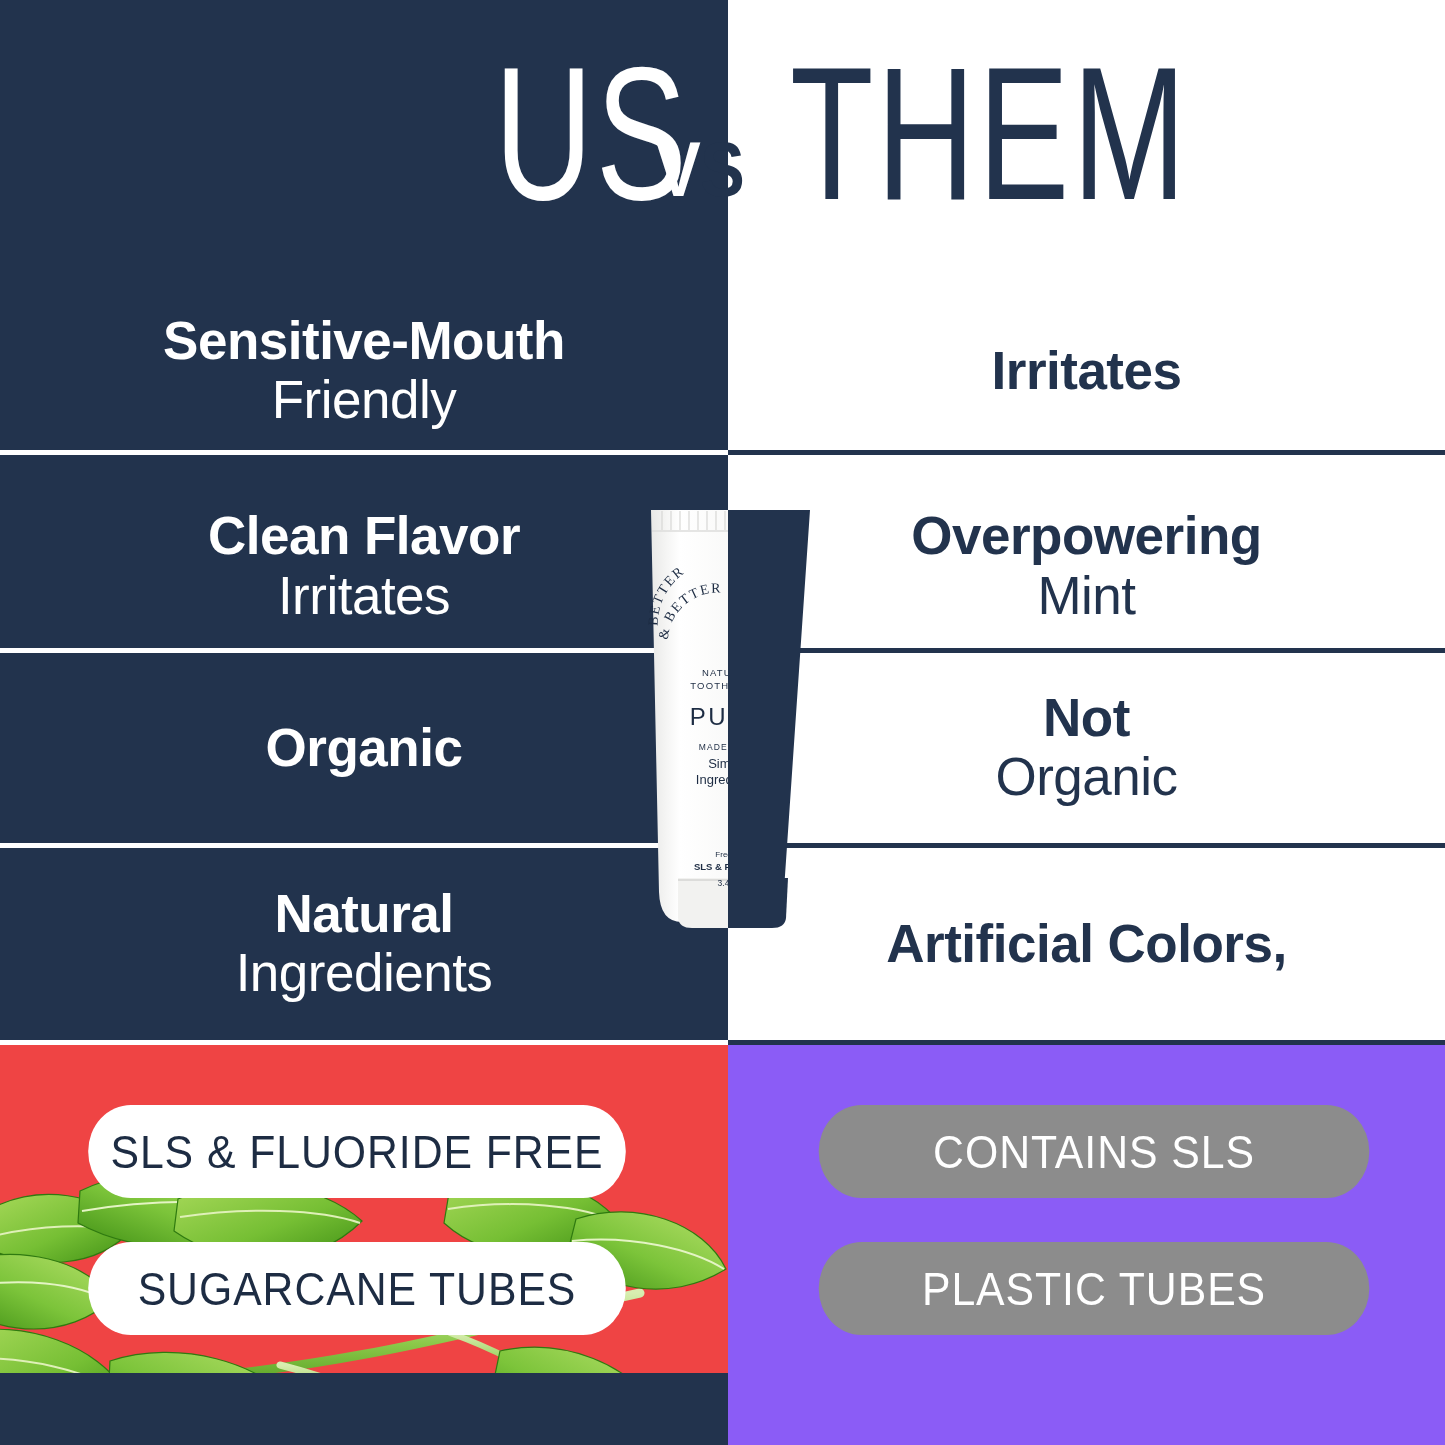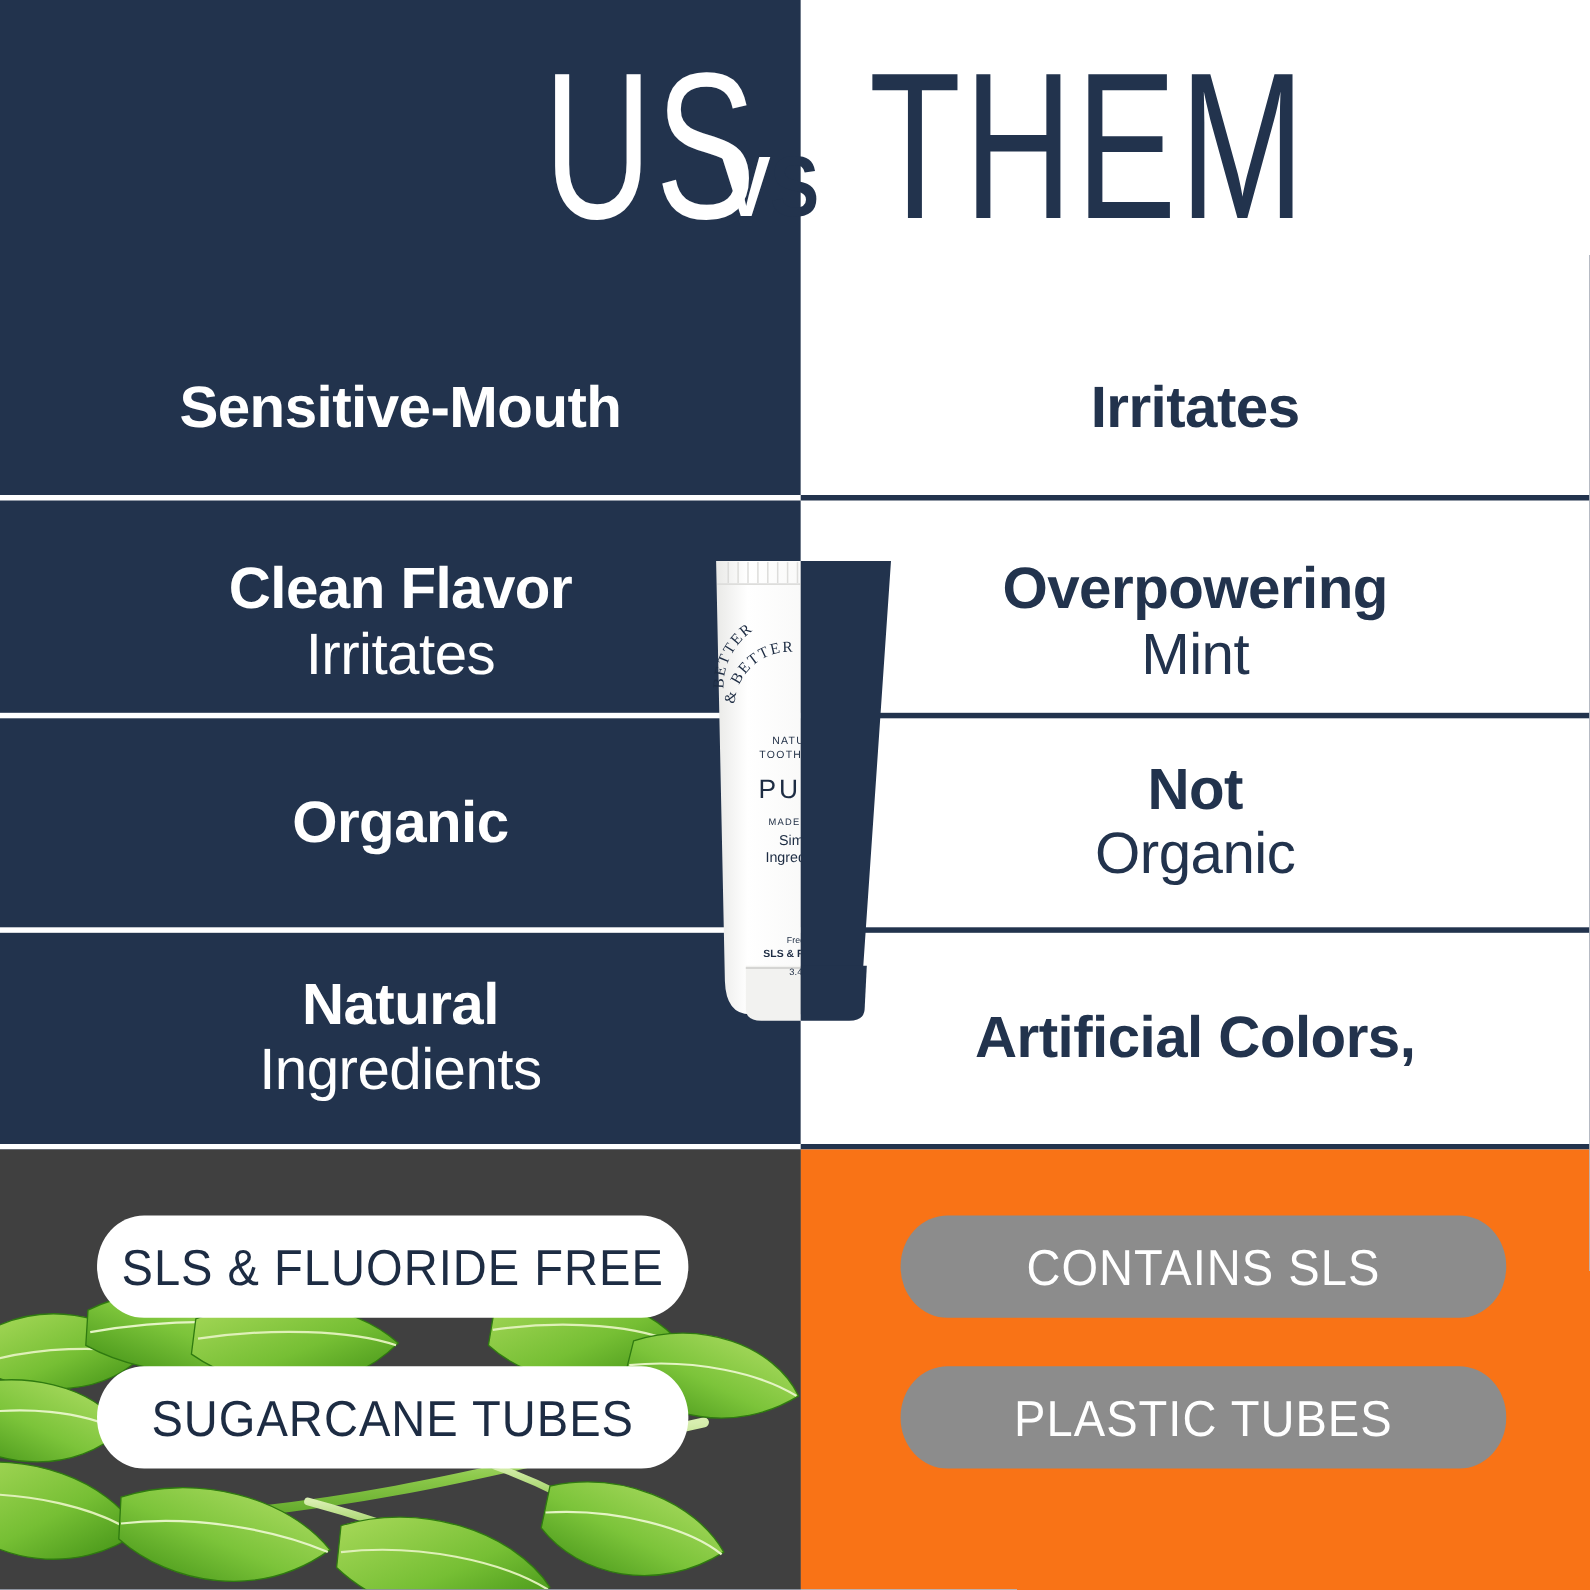--- a/index.html
+++ b/index.html
@@ -153,6 +153,7 @@
   <div class="row" style="top:290px; height:162px;padding-left:36px;">
     <div class="cell cell-left">
       <div class="line1">Sensitive-Mouth</div>
+      <div class="line2">Friendly</div>
     </div>
     <div class="cell cell-right">
       <div class="line1">Irritates</div>

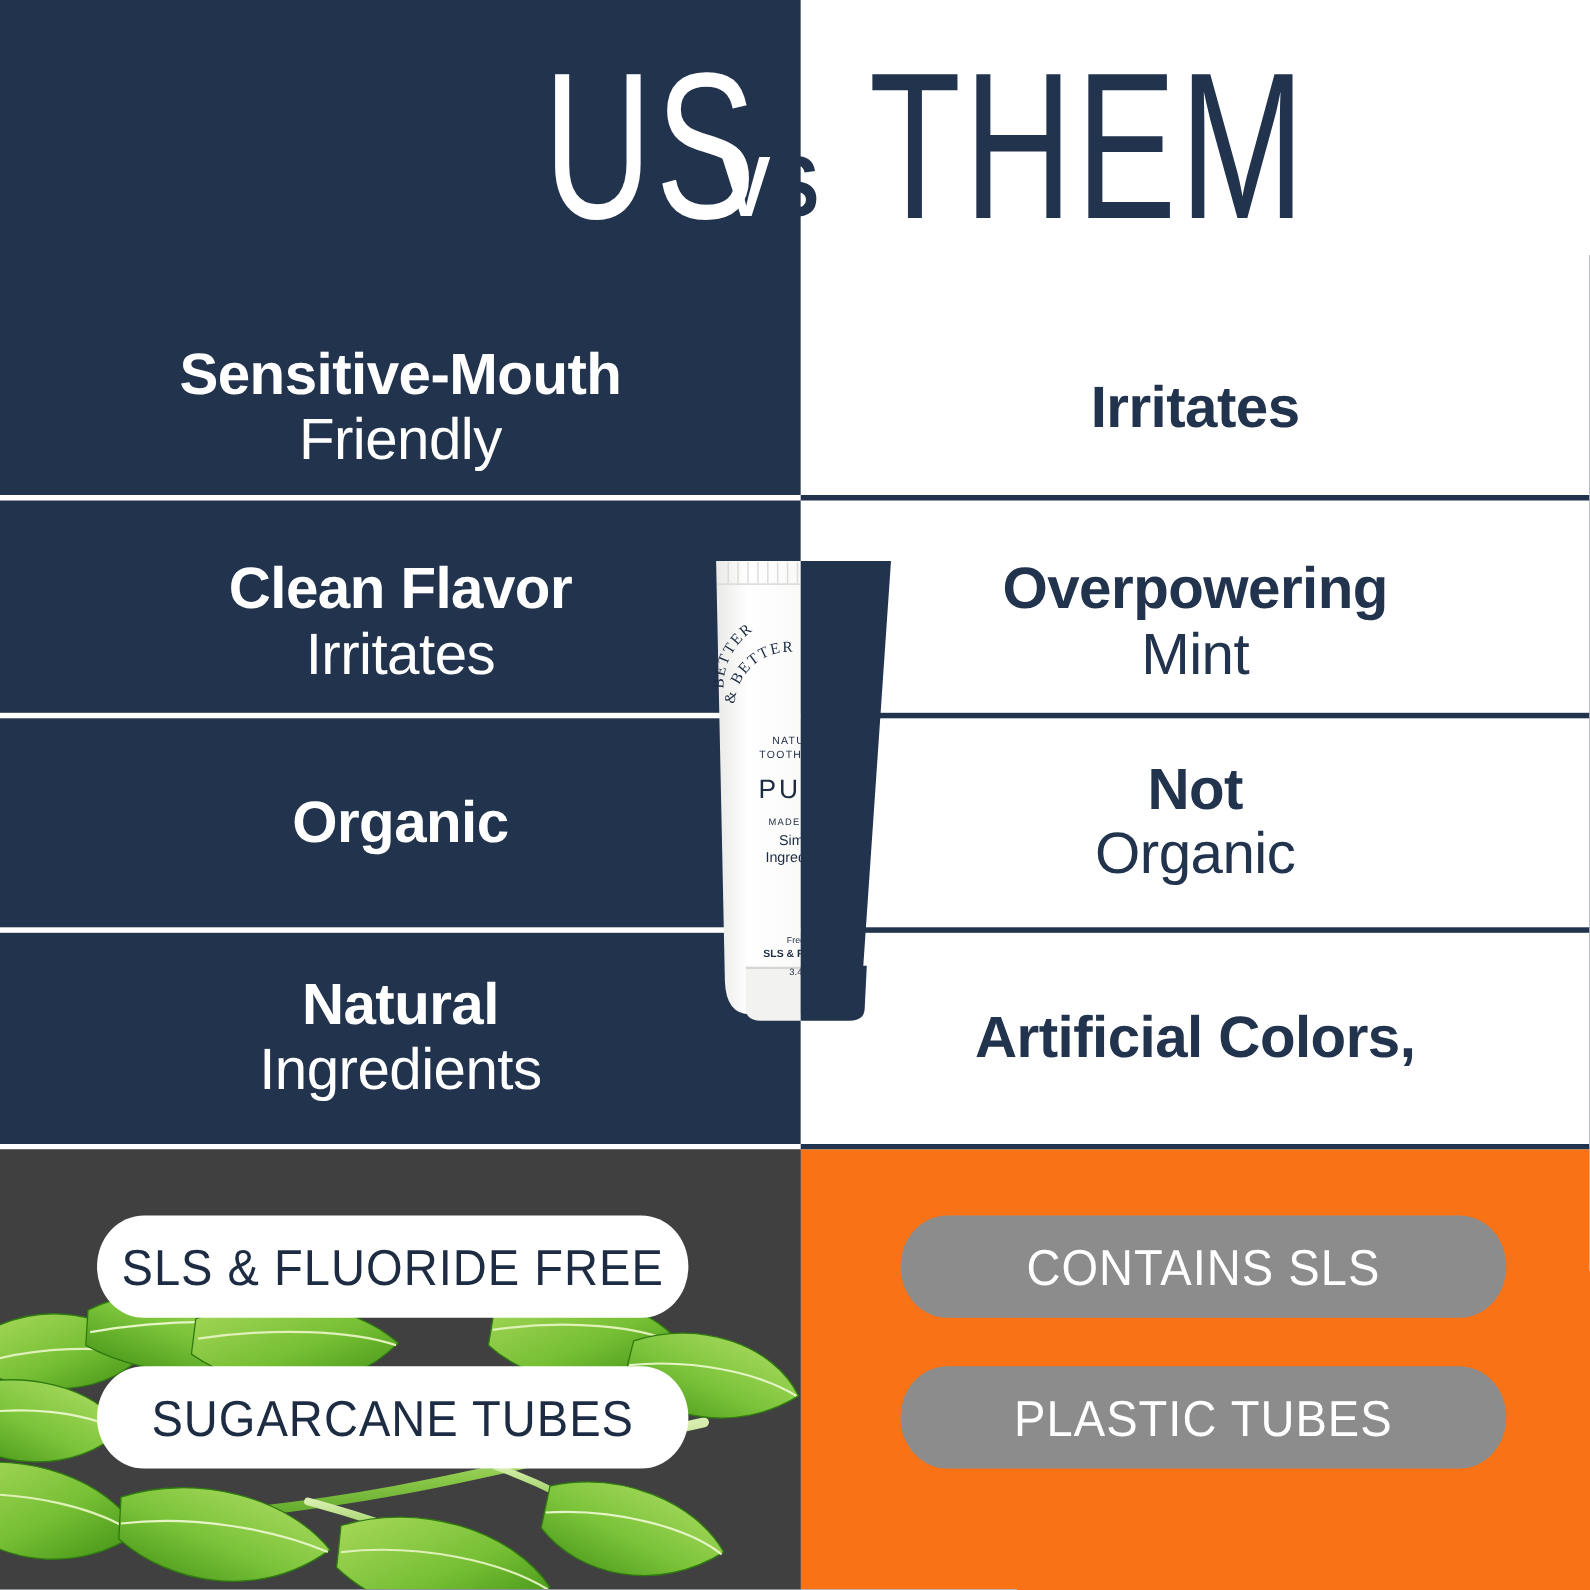--- a/index.html
+++ b/index.html
@@ -108,8 +108,8 @@
   
   .bottom-left {
     position:absolute; left:0; top:1045px;
-    width:728px; height:400px;
-    background:#404040; overflow:hidden;
+    width:728px; height:328px;
+    background:#ef4444; overflow:hidden;
   }
   .bottom-right {
     position:absolute; left:728px; top:1045px;

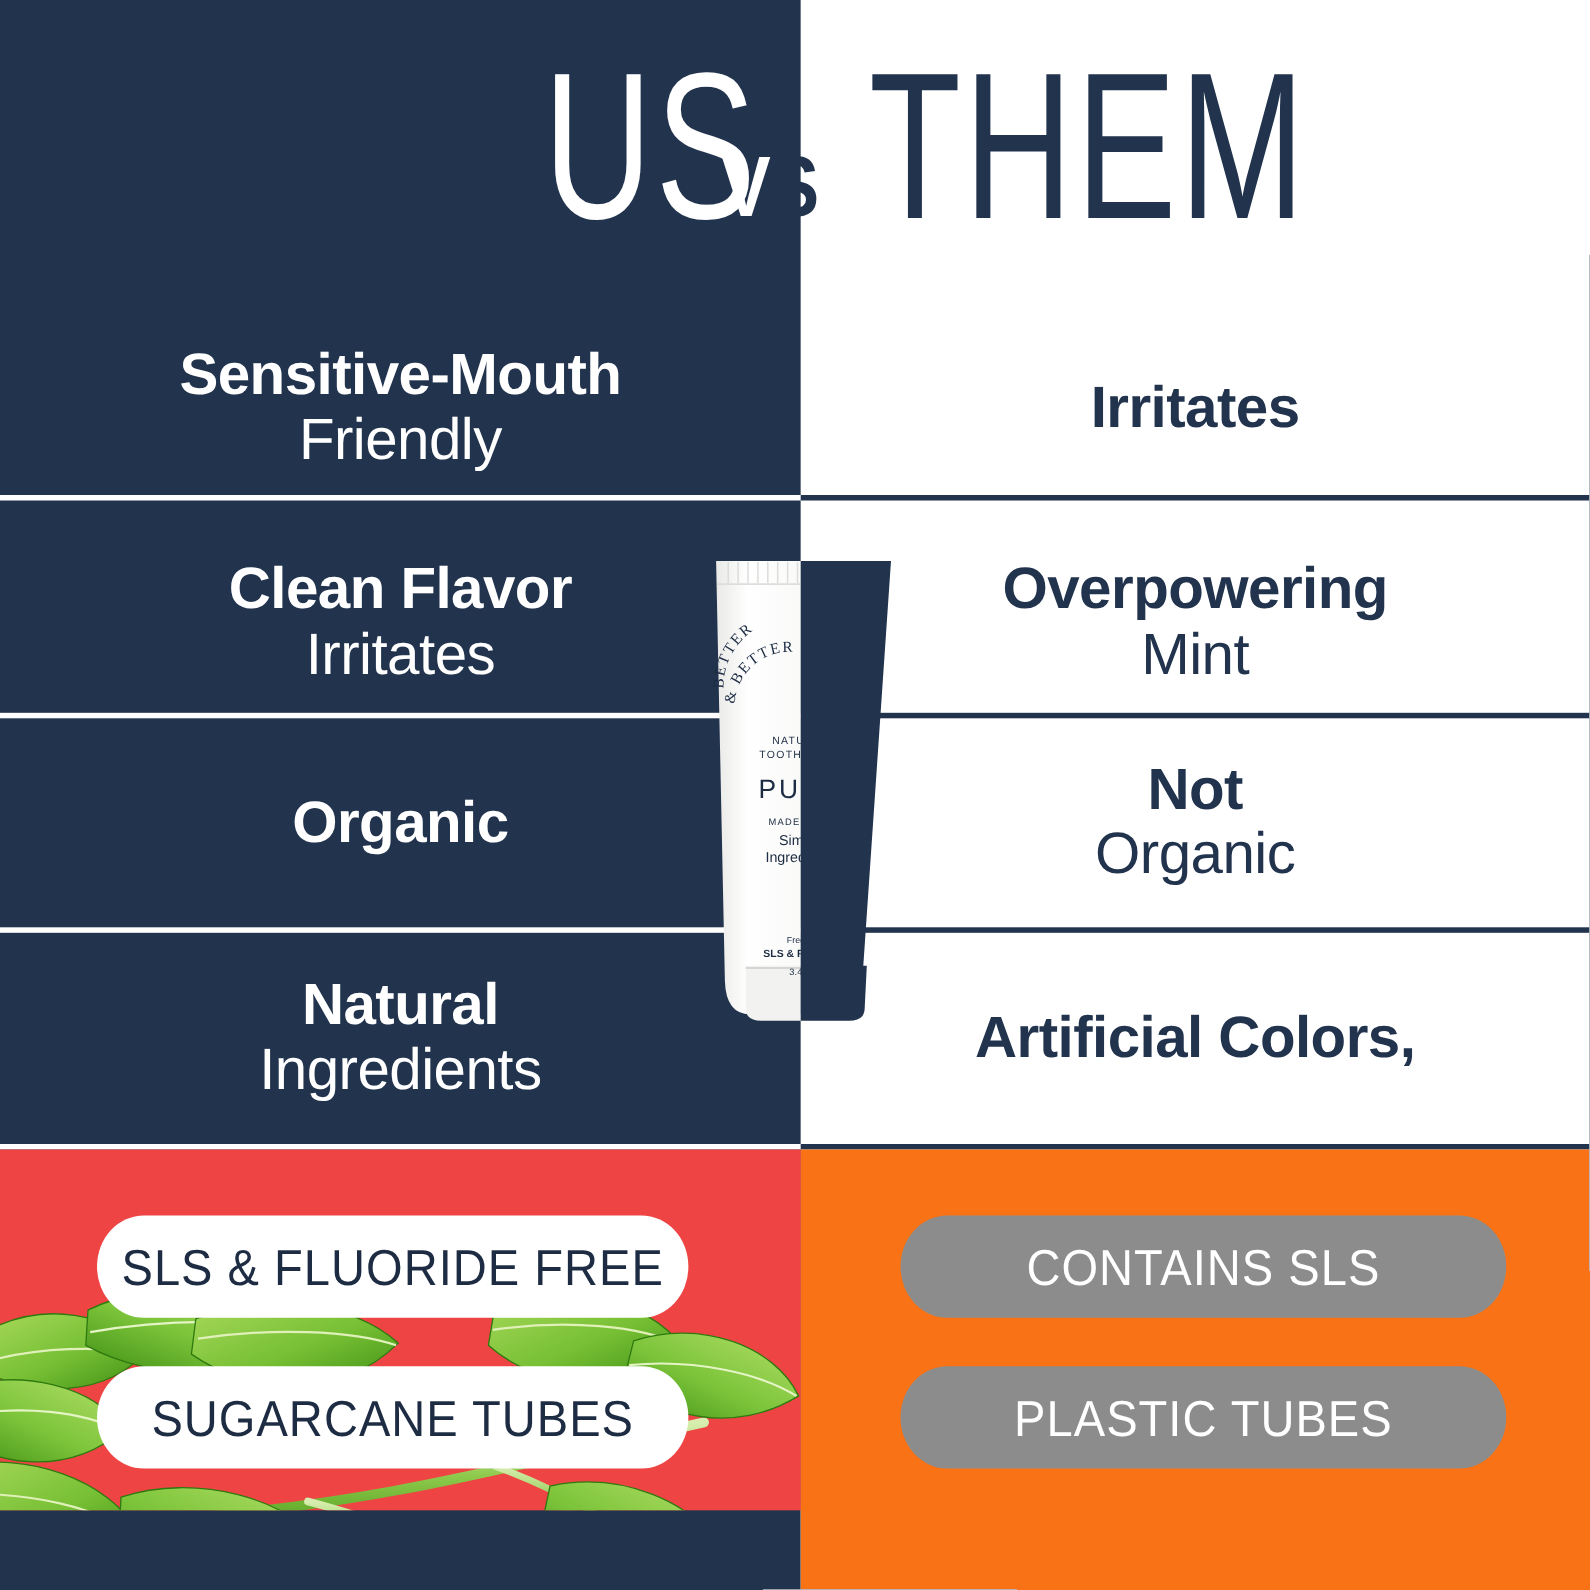--- a/index.html
+++ b/index.html
@@ -114,7 +114,7 @@
   .bottom-right {
     position:absolute; left:728px; top:1045px;
     width:717px; height:400px;
-    background:#f97316; overflow:hidden;
+    background:#8b5cf6; overflow:hidden;
   }
   #leaves { position:absolute; left:-20px; top:120px; width:770px; height:300px; }
 

